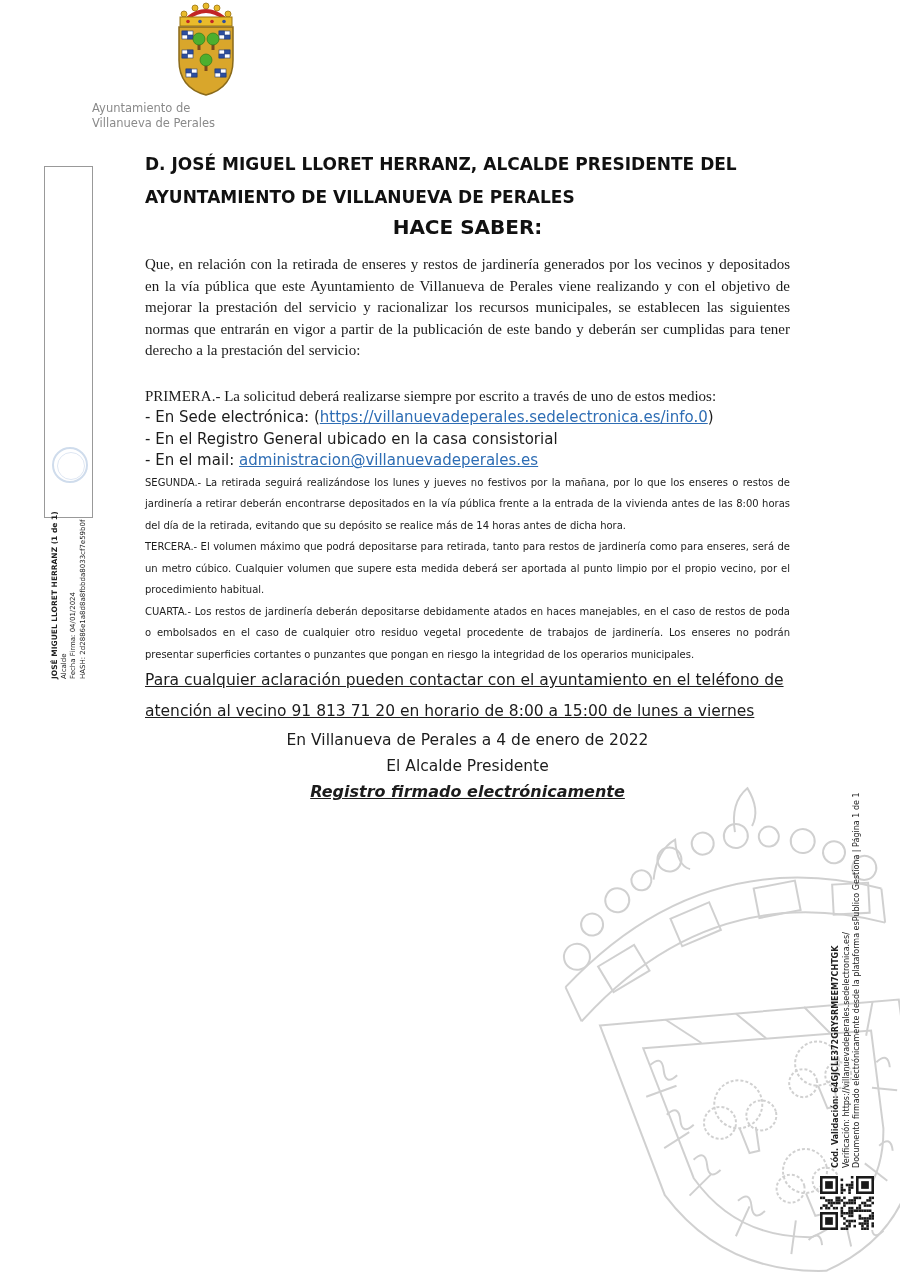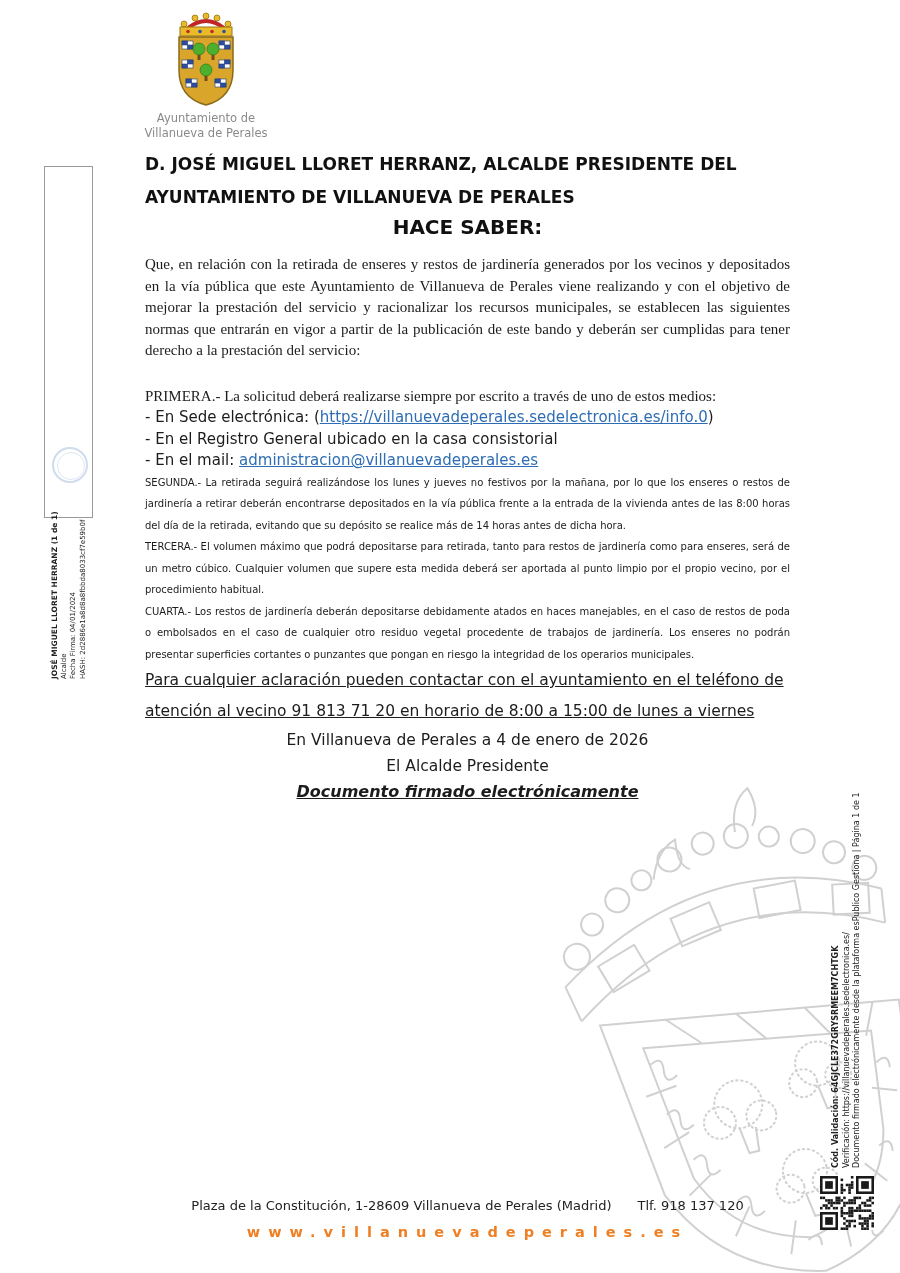--- a/index.html
+++ b/index.html
@@ -11,7 +11,7 @@
   }
 
   
-  .logo-block { position:absolute; left:92px; top:12px; width:228px; text-align:center; }
+  .logo-block { position:absolute; left:92px; top:2px; width:228px; }
   .logo-block svg { display:block; margin:0 auto; }
   .logo-caption { margin-top:3px; font-size:11.5px; line-height:15px; color:#8a8a8a; }
 

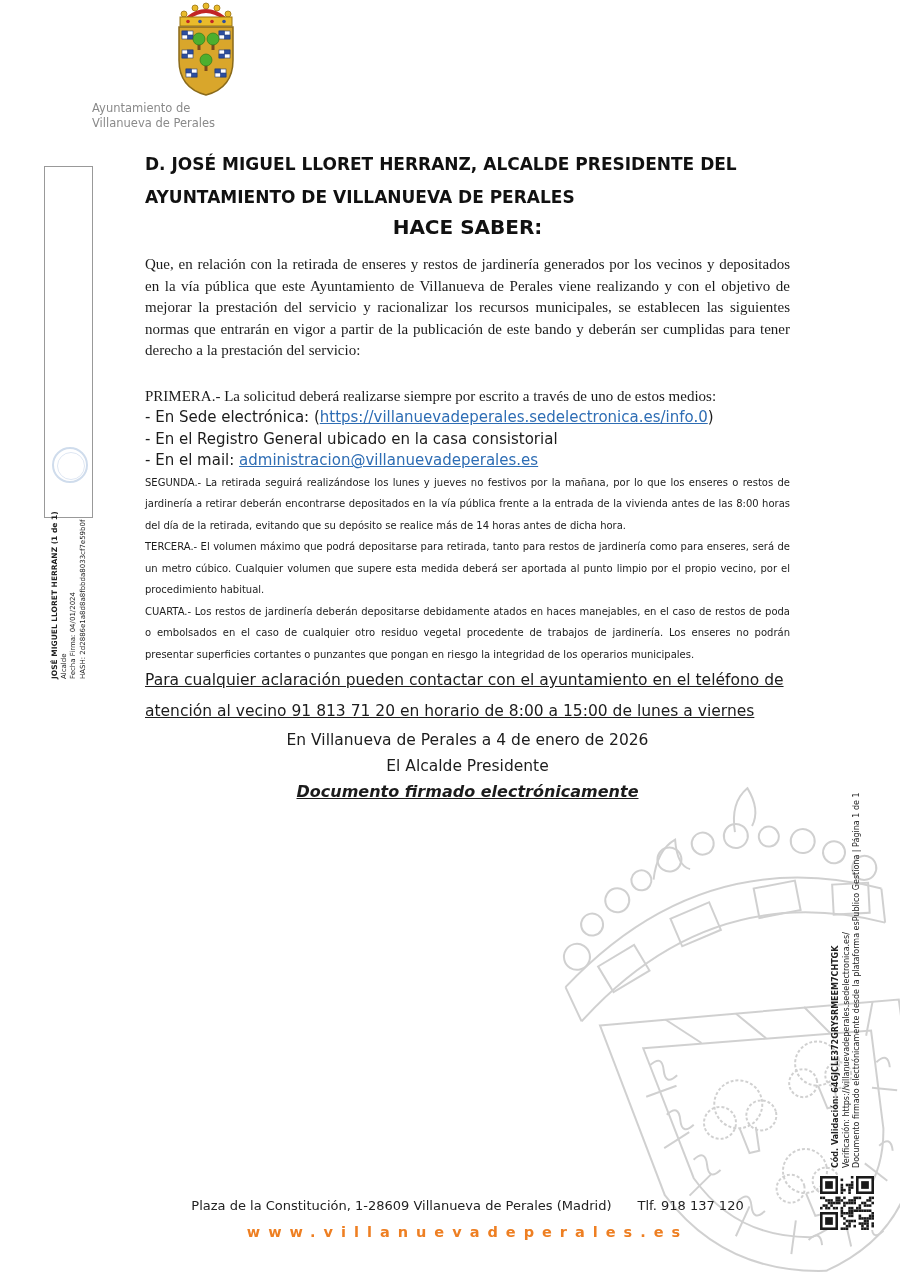--- a/index.html
+++ b/index.html
@@ -236,7 +236,7 @@
 
     <p class="contact-para">Para cualquier aclaración pueden contactar con el ayuntamiento en el teléfono de atención al vecino 91 813 71 20 en horario de 8:00 a 15:00 de lunes a viernes</p>
 
-    <p class="center-line date-line">En Villanueva de Perales a 4 de enero de 2026</p>
+    <p class="center-line date-line">En Villanueva de Perales a 4 de enero de 2022</p>
     <p class="center-line">El Alcalde Presidente</p>
 
     <p class="center-line esign-line">Documento firmado electrónicamente</p>

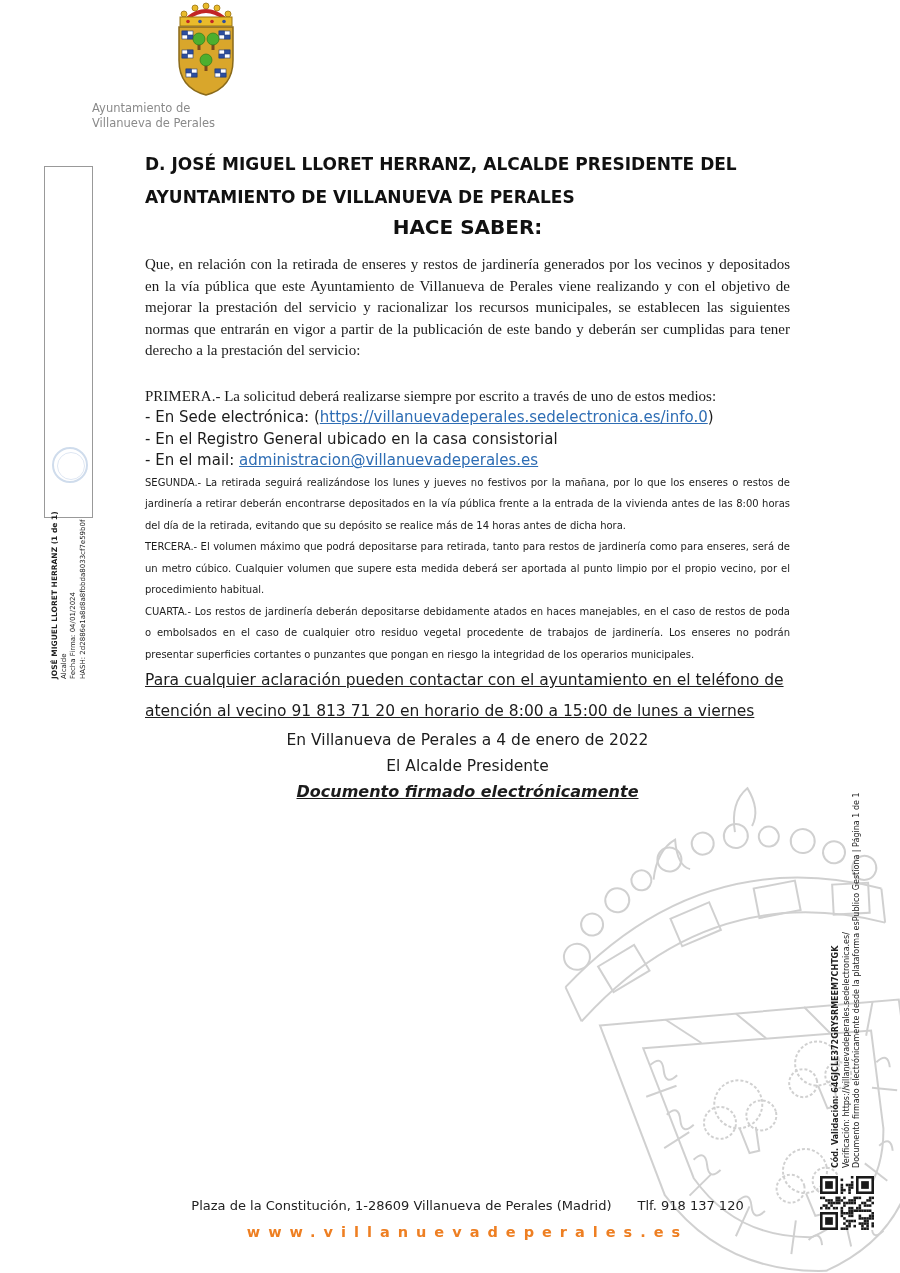--- a/index.html
+++ b/index.html
@@ -239,7 +239,7 @@
     <p class="center-line date-line">En Villanueva de Perales a 4 de enero de 2022</p>
     <p class="center-line">El Alcalde Presidente</p>
 
-    <p class="center-line esign-line">Documento firmado electrónicamente</p>
+    <p class="center-line esign-line">Registro firmado electrónicamente</p>
   </div>
 
   <div class="right-stamp-text">

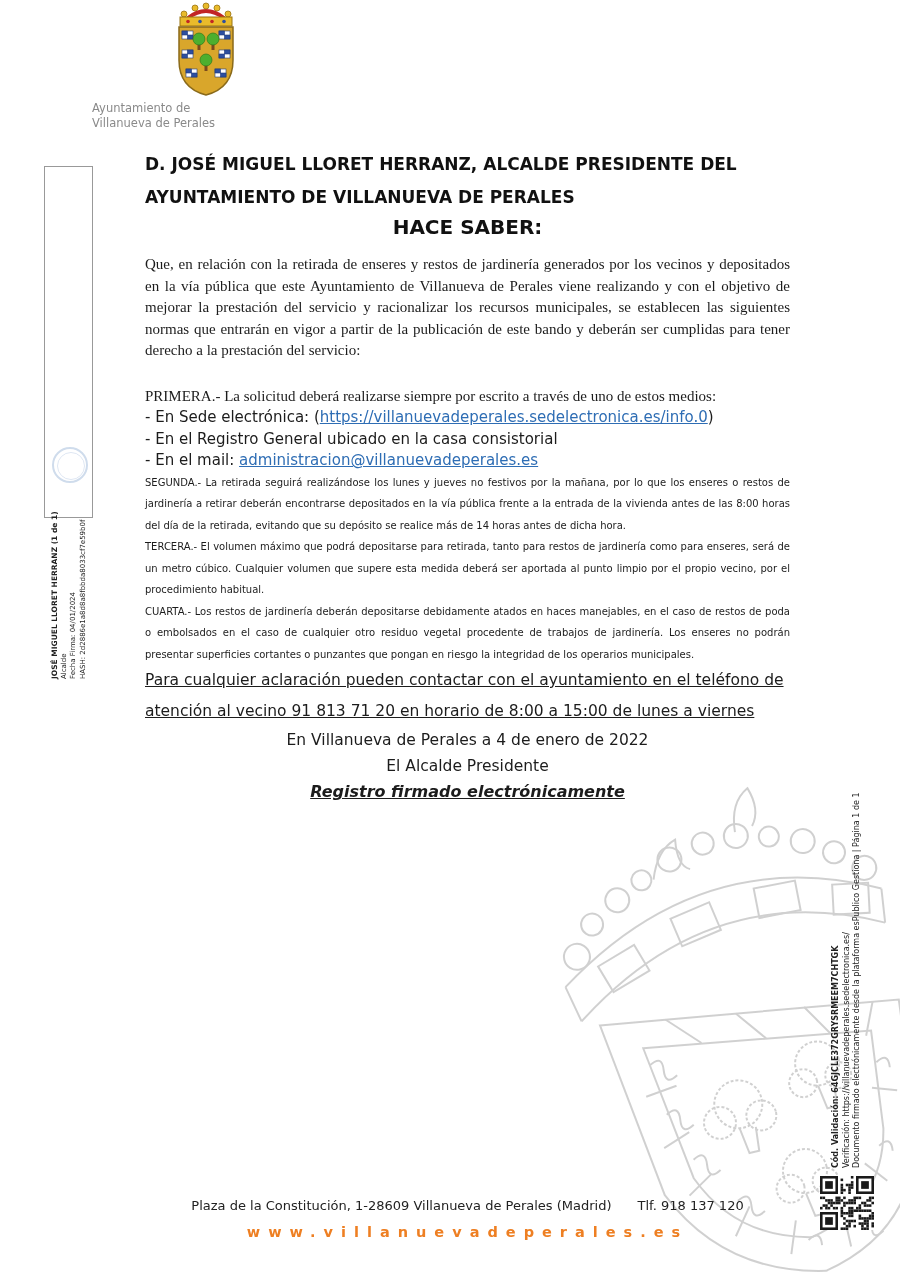--- a/index.html
+++ b/index.html
@@ -383,12 +383,6 @@
       </svg>
   </div>
 
-  <div class="footer">
-    <div class="footer-address">
-      <span>Plaza de la Constitución, 1-28609 Villanueva de Perales (Madrid)</span><span class="phone">Tlf. 918 137 120</span>
-    </div>
-    <div class="footer-site">www.villanuevadeperales.es</div>
-  </div>
 
 </div>
 

